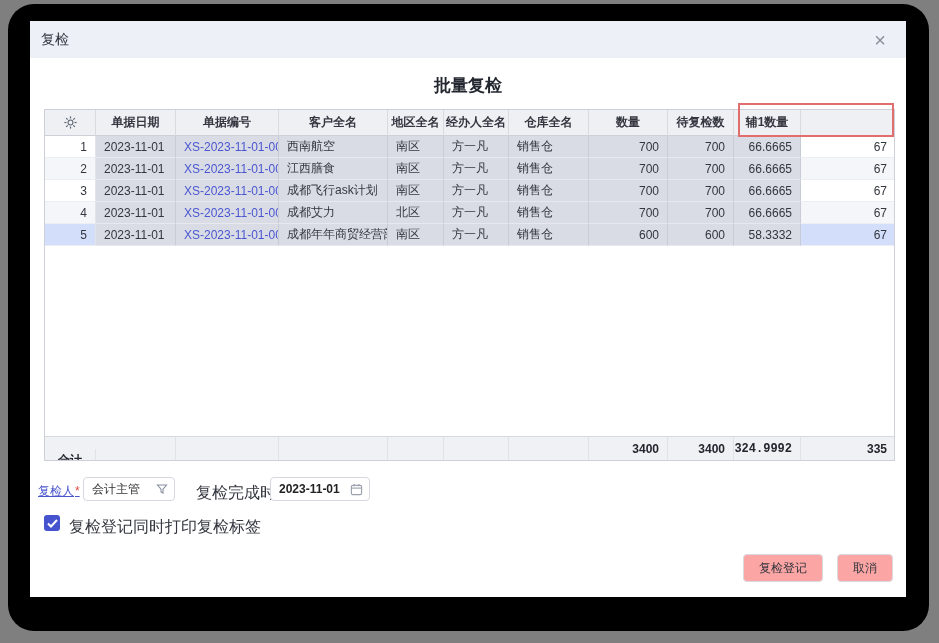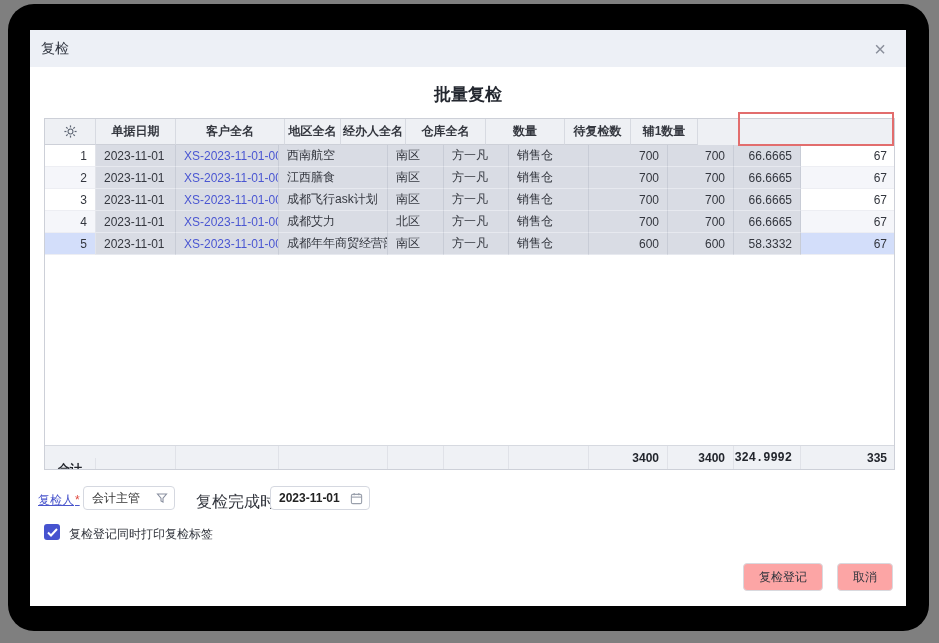--- a/index.html
+++ b/index.html
@@ -9,7 +9,7 @@
     font-family:"Liberation Sans","DejaVu Sans",sans-serif;
   }
   .frame{position:absolute;left:8px;top:4px;width:921px;height:627px;background:#000;border-radius:26px;}
-  .dlg{position:absolute;left:30px;top:30px;width:876px;height:576px;background:#fff;}
+  .dlg{position:absolute;left:30px;top:21px;width:876px;height:576px;background:#fff;}
   .titlebar{position:absolute;left:0;top:0;width:100%;height:37px;background:#edf0f6;display:flex;align-items:center;}
   .titlebar .t{margin-left:11px;font-size:14px;color:#2c313c;}
   .close{position:absolute;right:14px;top:7px;width:24px;height:24px;display:flex;align-items:center;justify-content:center;

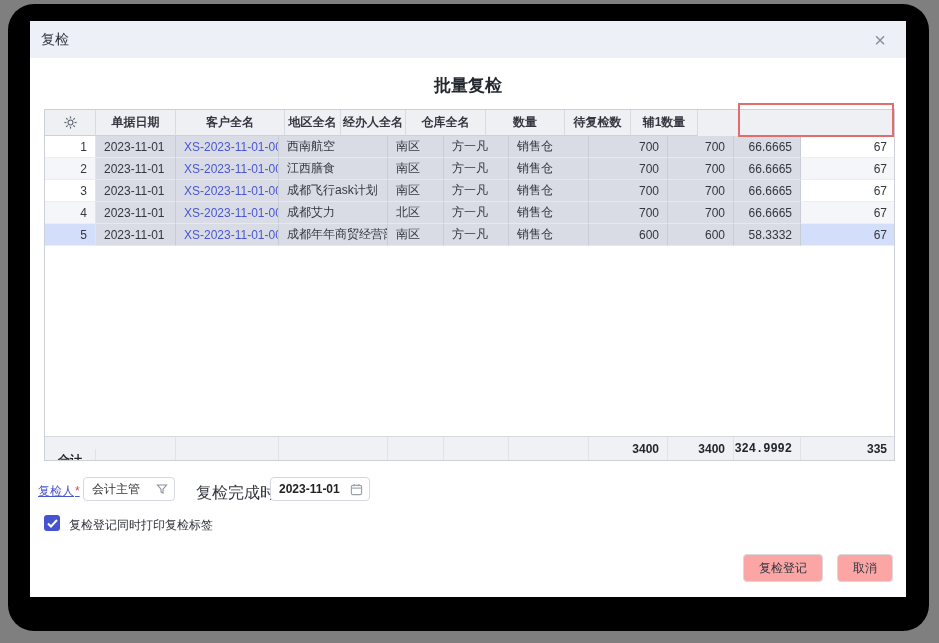--- a/index.html
+++ b/index.html
@@ -84,6 +84,7 @@
           </svg>
         </div>
         <div class="td" style="width: 80px;">单据日期</div>
+        <div class="td" style="width: 103px;">单据编号</div>
         <div class="td" style="width: 109px;">客户全名</div>
         <div class="td" style="width: 56px;">地区全名</div>
         <div class="td" style="width: 65px;">经办人全名</div>

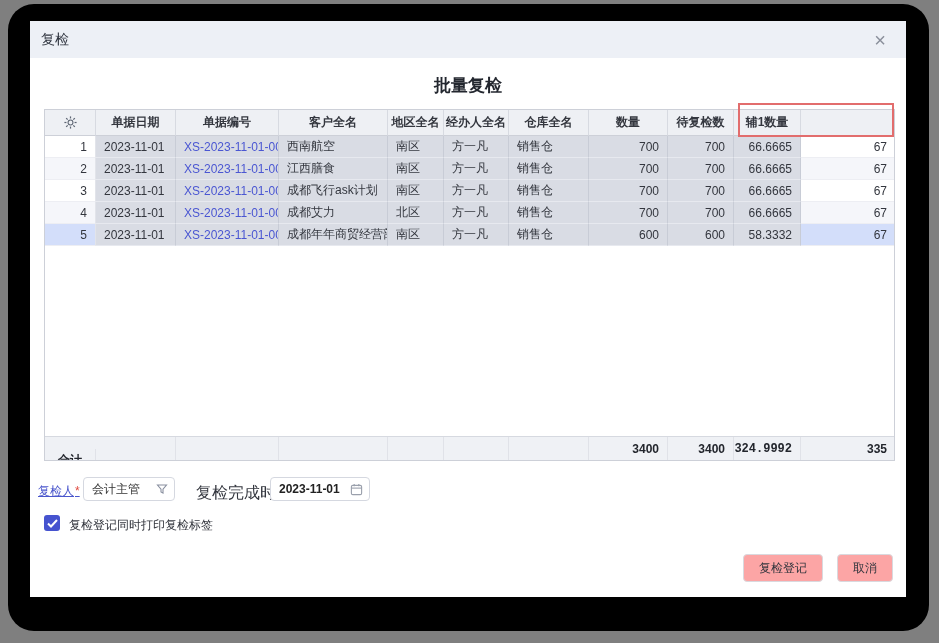--- a/index.html
+++ b/index.html
@@ -47,7 +47,7 @@
   .field .ic{flex:0 0 auto;margin-right:6px;display:flex;align-items:center;}
   .plain-lbl{position:absolute;left:166px;top:462px;font-size:16px;color:#33363e;}
   .cb{position:absolute;left:14px;top:494px;width:16px;height:16px;border-radius:3px;background:#4653cf;display:flex;align-items:center;justify-content:center;cursor:pointer;}
-  .cb-lbl{position:absolute;left:39px;top:496px;font-size:12px;color:#33363e;}
+  .cb-lbl{position:absolute;left:39px;top:496px;font-size:16px;color:#33363e;}
   .btns{position:absolute;right:13px;top:533px;display:flex;gap:14px;}
   .btn{height:26px;padding:0 15px;background:#fca5a5;border:1px solid #d9d9de;border-radius:4px;font-size:12px;color:#33363e;
        display:flex;align-items:center;cursor:pointer;}

